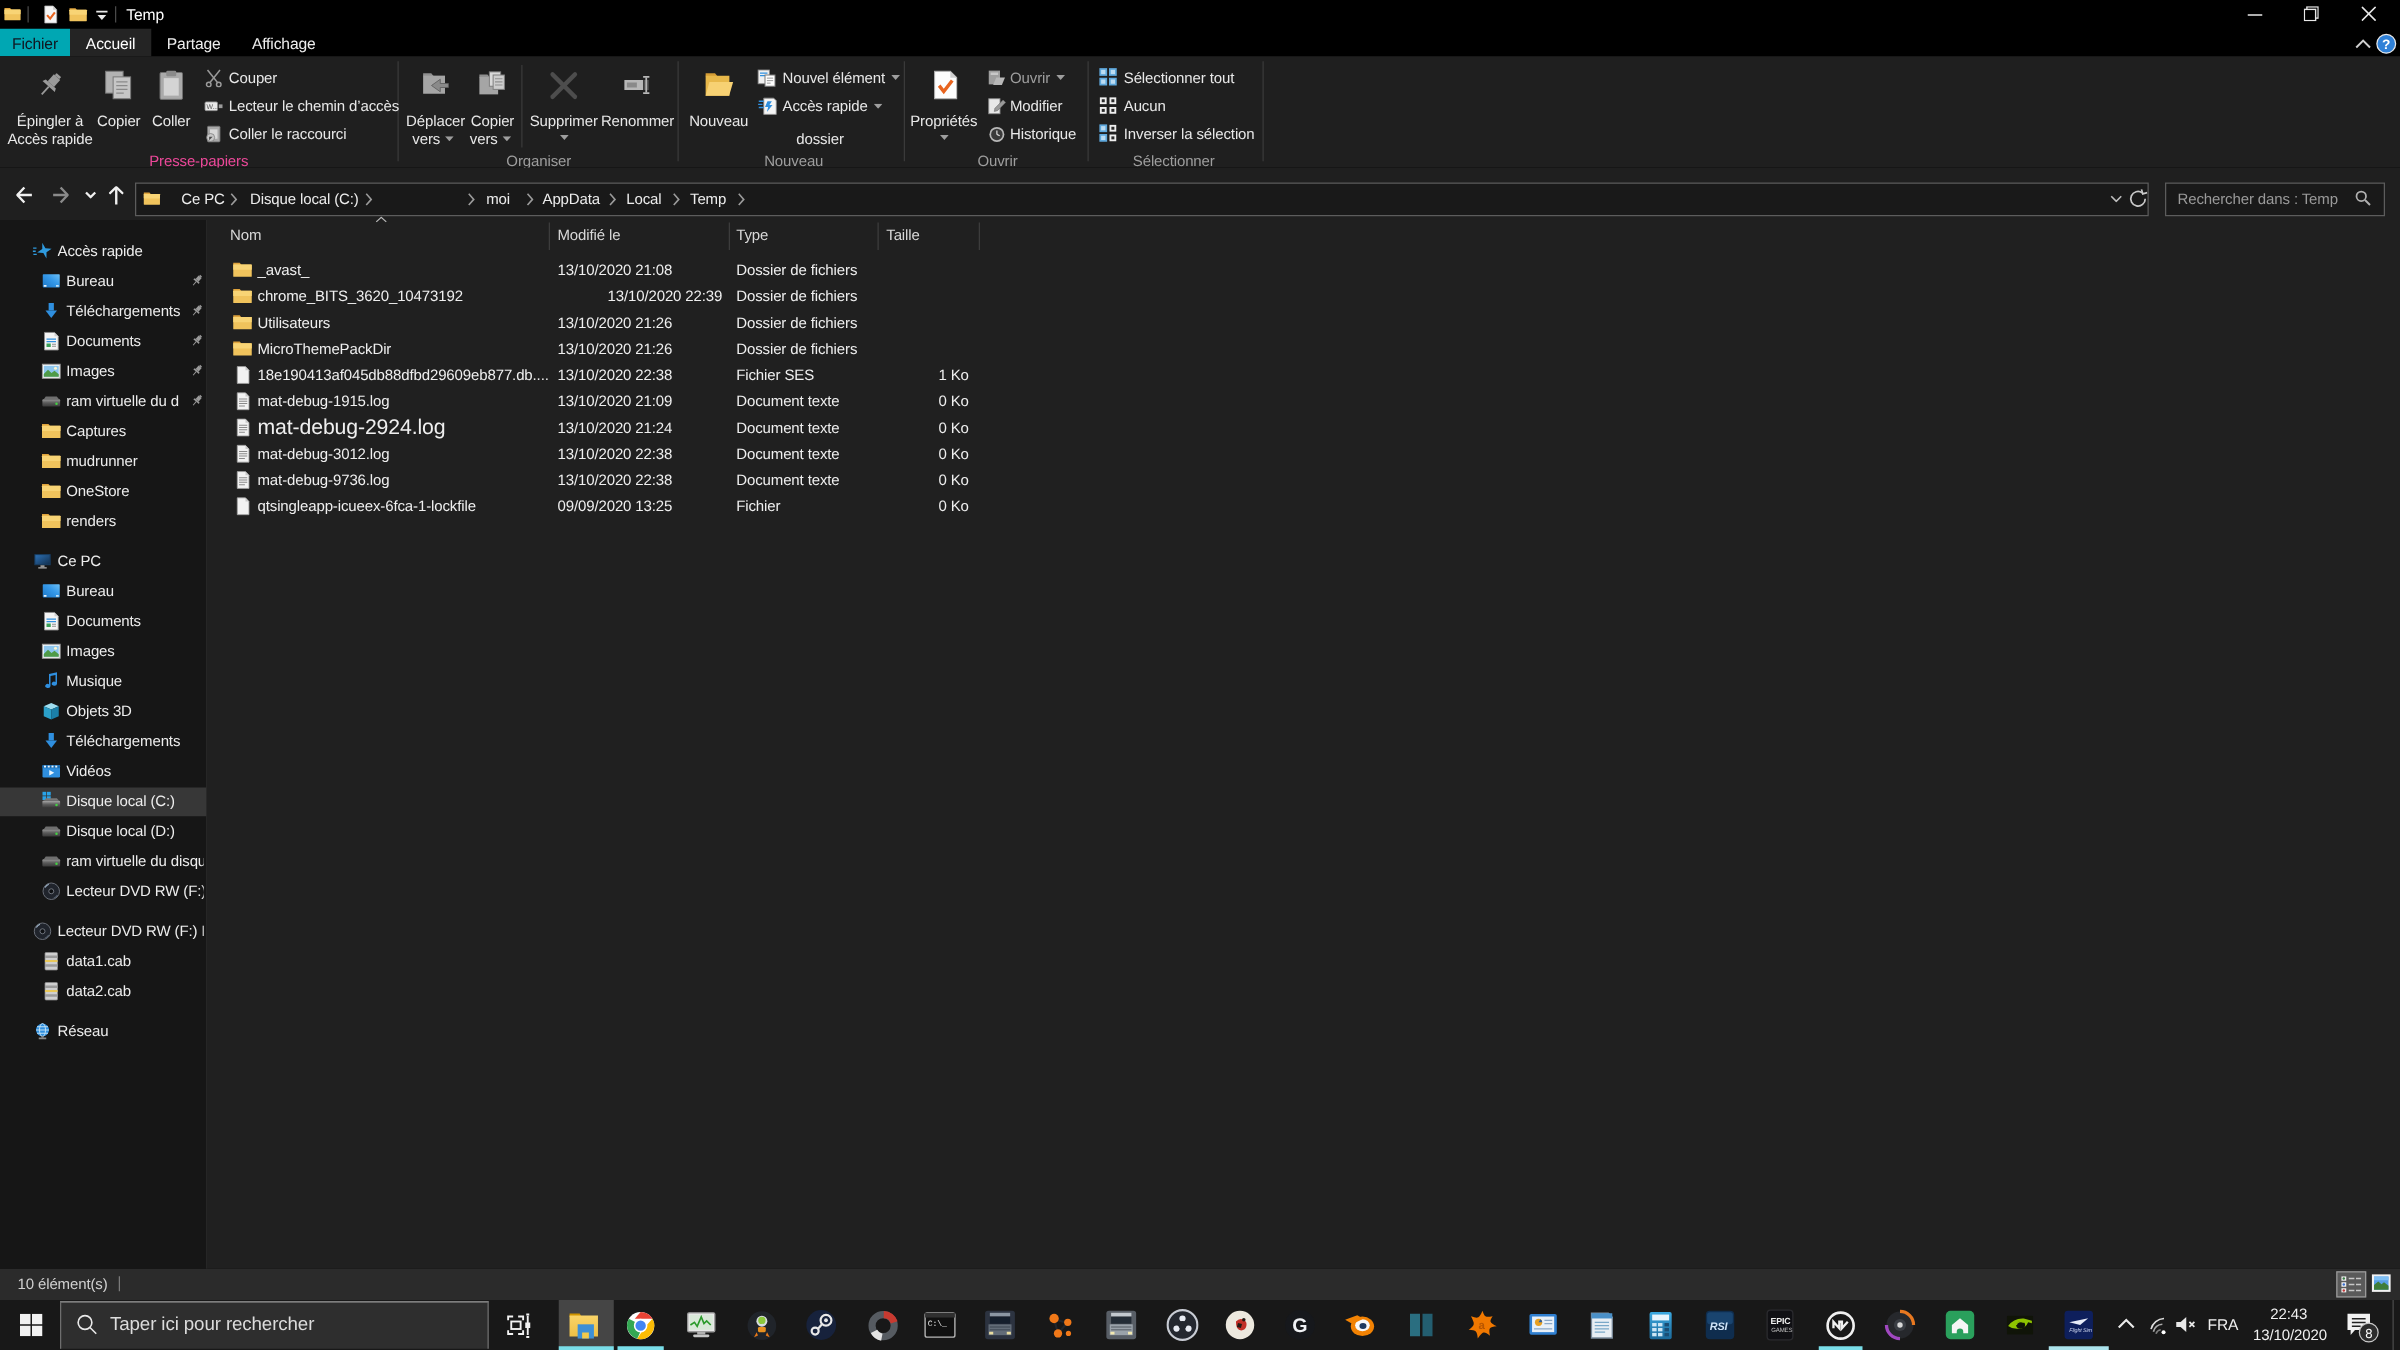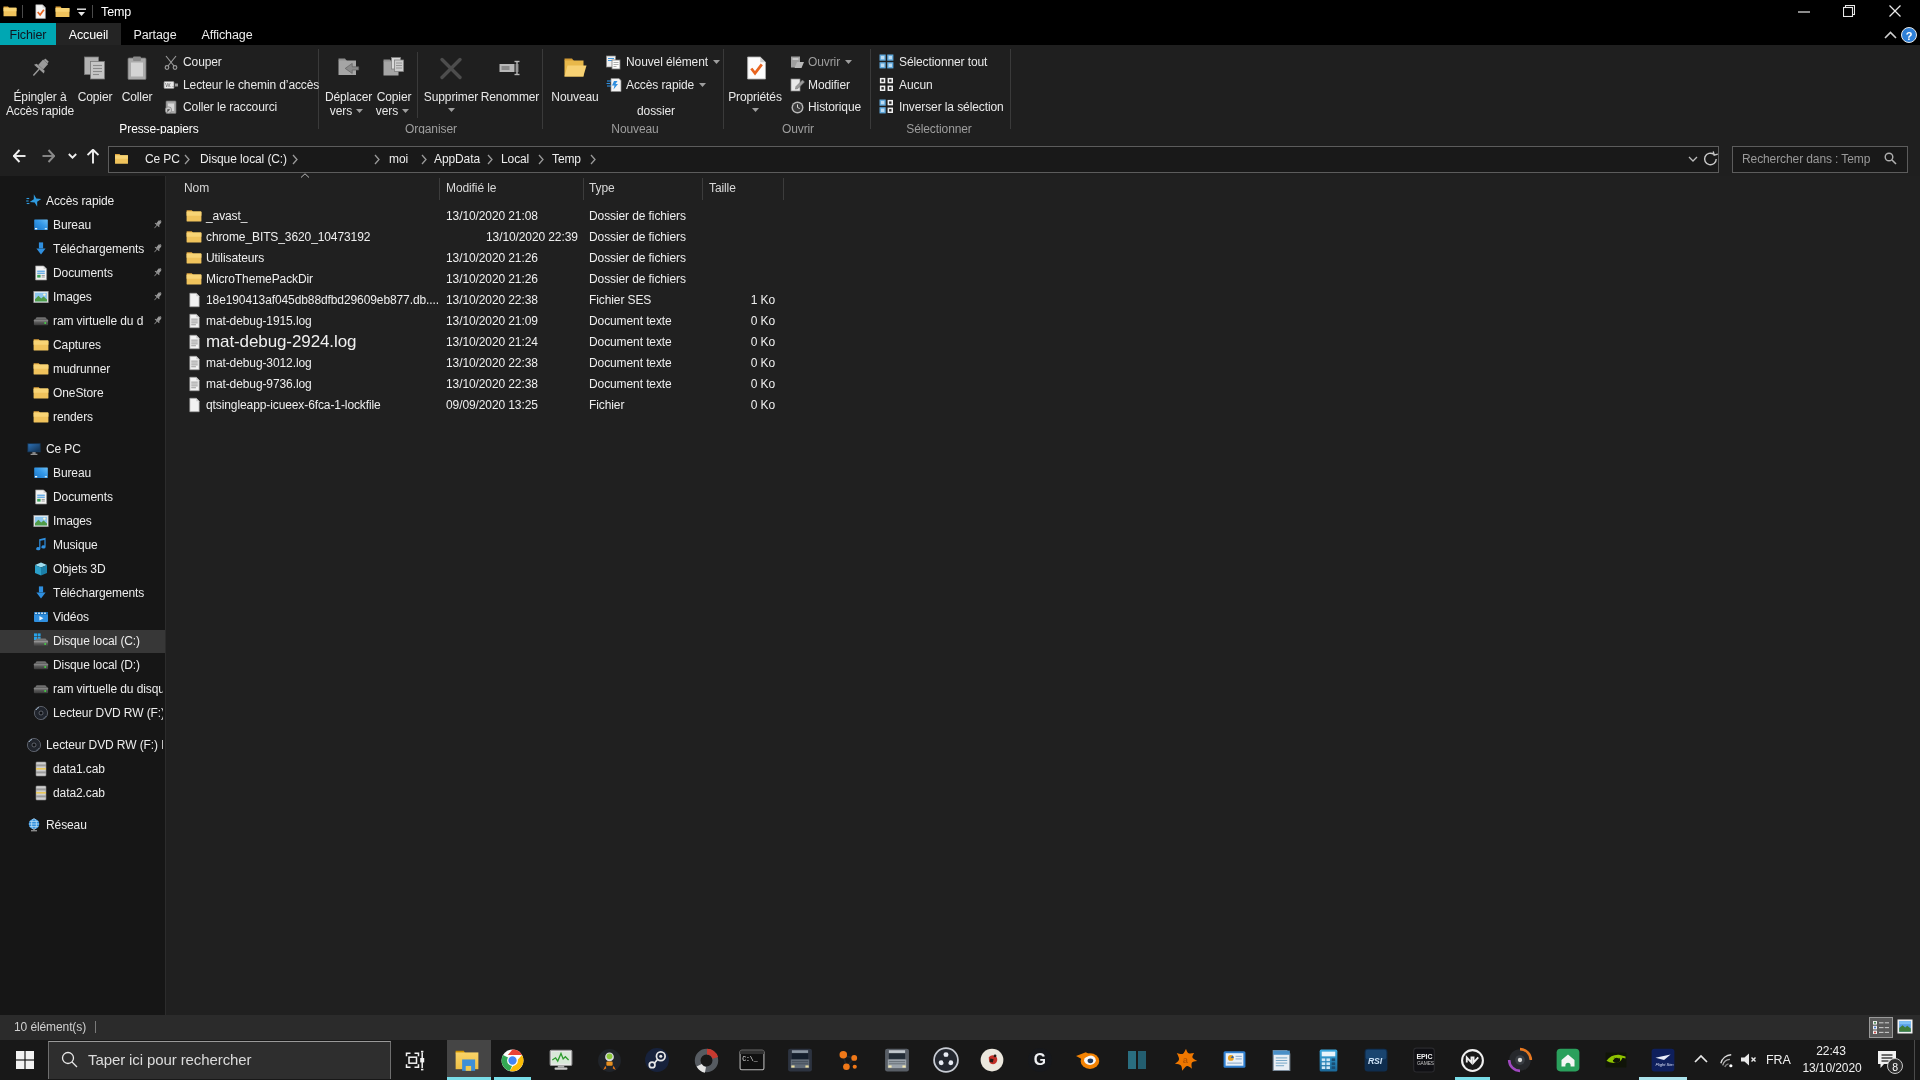--- a/index.html
+++ b/index.html
@@ -71,7 +71,7 @@
     <div style="position:absolute;left:870px;top:49px;width:1px;height:80px;background:#3a3a3a"></div>
     <div style="position:absolute;left:1010px;top:49px;width:1px;height:80px;background:#3a3a3a"></div>
     <div style="position:absolute;left:417px;top:52px;width:1px;height:66px;background:#3a3a3a"></div>
-    <div style="position:absolute;left:59px;top:120px;width:200px;text-align:center;font-size:12px;line-height:18px;white-space:nowrap;color:#ffffff;">Presse-papiers</div>
+    <div style="position:absolute;left:59px;top:120px;width:200px;text-align:center;font-size:12px;line-height:18px;white-space:nowrap;color:#ec4899;">Presse-papiers</div>
     <div style="position:absolute;left:331px;top:120px;width:200px;text-align:center;font-size:12px;line-height:18px;white-space:nowrap;color:#9e9e9e;">Organiser</div>
     <div style="position:absolute;left:535px;top:120px;width:200px;text-align:center;font-size:12px;line-height:18px;white-space:nowrap;color:#9e9e9e;">Nouveau</div>
     <div style="position:absolute;left:698px;top:120px;width:200px;text-align:center;font-size:12px;line-height:18px;white-space:nowrap;color:#9e9e9e;">Ouvrir</div>

